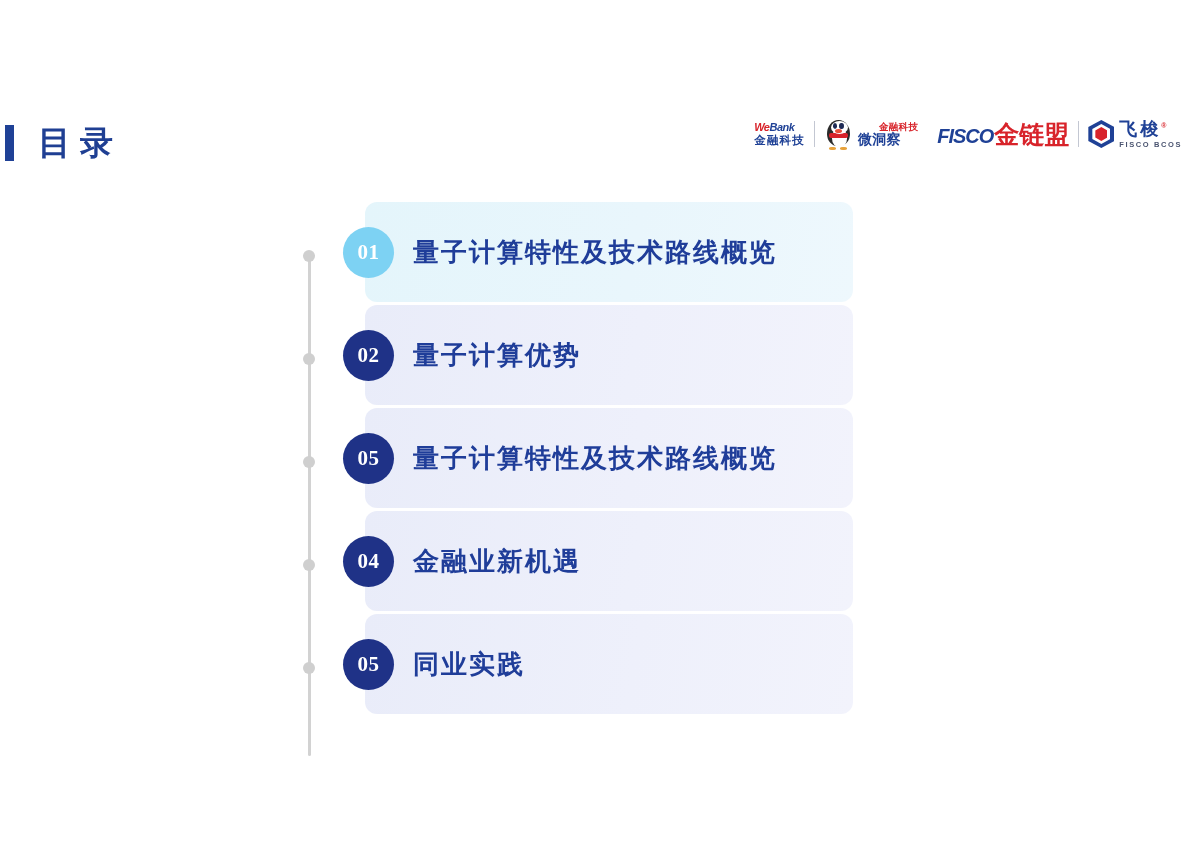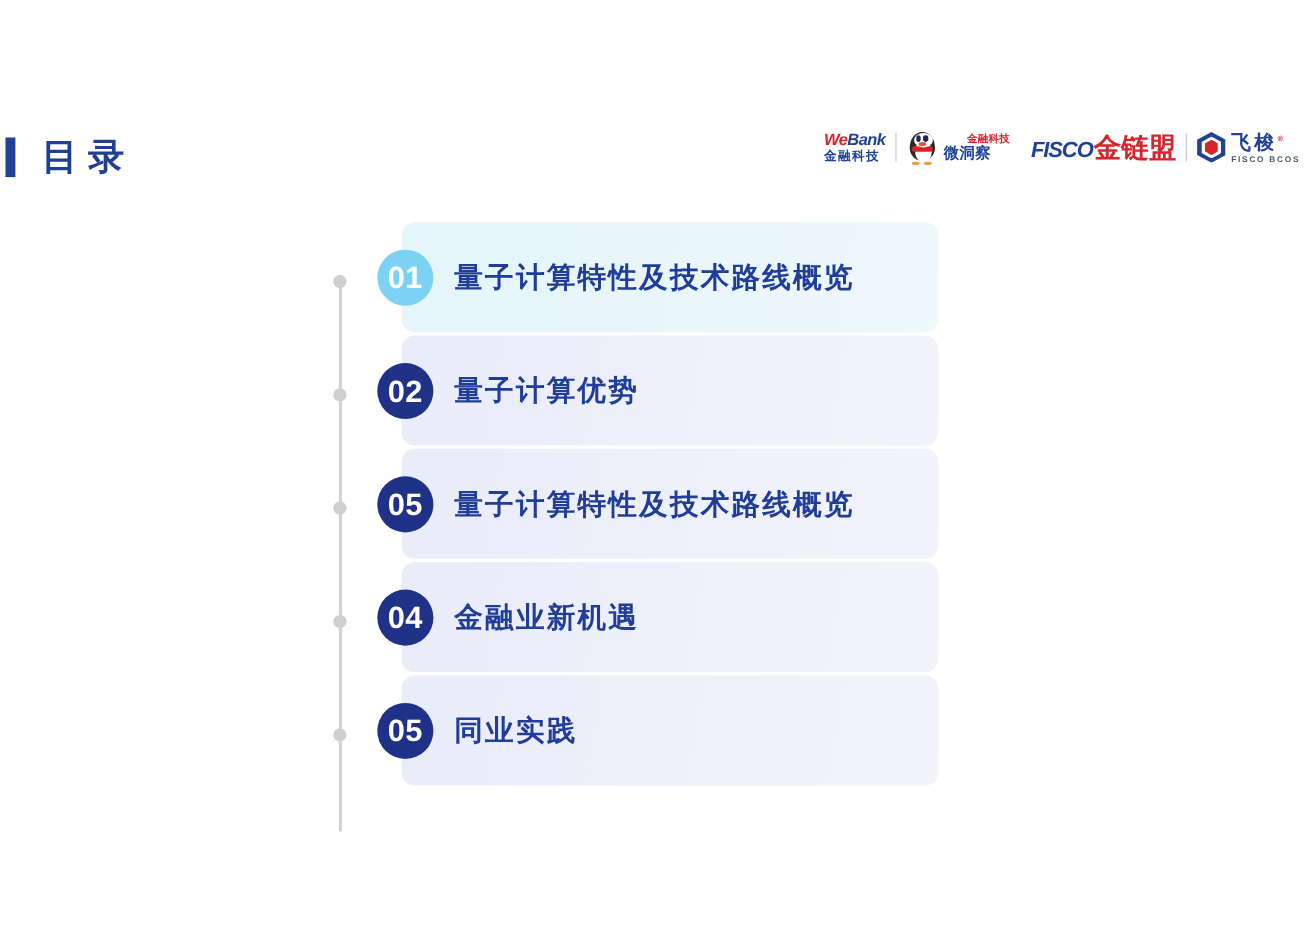--- a/index.html
+++ b/index.html
@@ -66,7 +66,7 @@
   
   #logo-webank .wb-text { line-height: 1; text-align: left; }
   #logo-webank .wb-top {
-    font-size: 15px;
+    font-size: 11px;
     font-weight: 700;
     font-style: italic;
     letter-spacing: -0.5px;

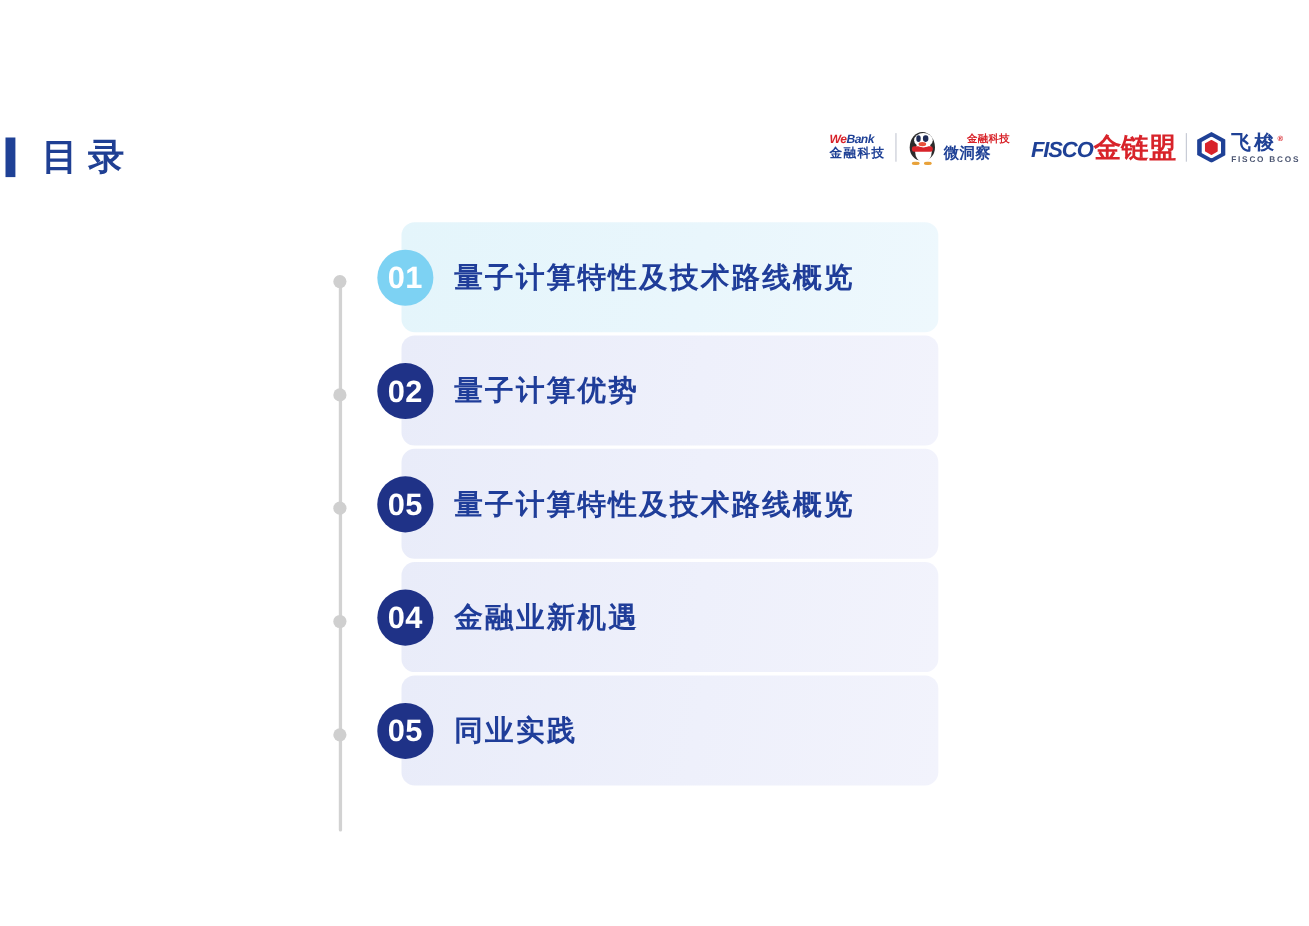--- a/index.html
+++ b/index.html
@@ -288,9 +288,10 @@
     align-items: center;
     justify-content: center;
     color: #ffffff;
-    font-size: 28px;
+    font-size: 21px;
     font-weight: 700;
     letter-spacing: 0.5px;
+    font-family: Liberation Serif, serif;
   }
   .toc-badge.badge-light { background: #7dd2f3; }
   .toc-badge.badge-dark  { background: #1f3287; }

